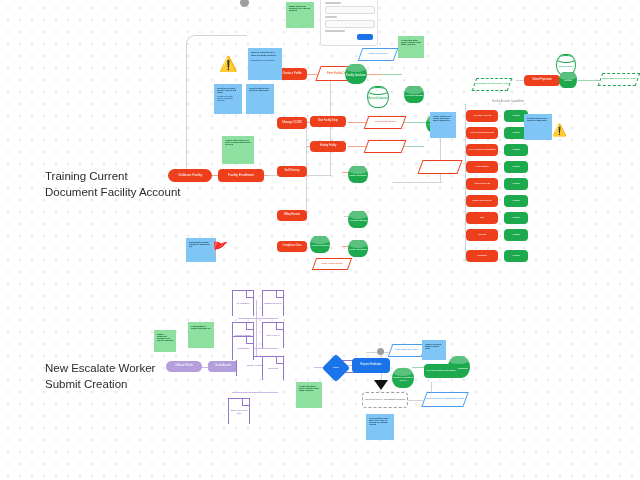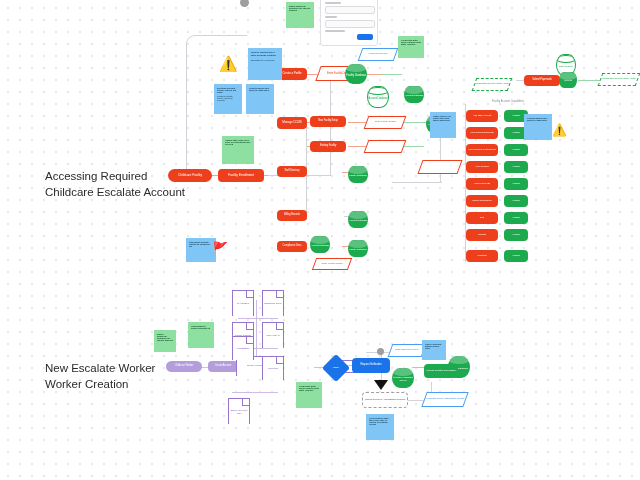--- a/index.html
+++ b/index.html
@@ -93,7 +93,7 @@
 <div id="canvas">
 
   <div class="lbl" style="left:45px;top:168px;">
-    <div>Accessing Required</div>
+    <div>Training Current</div>
     <div>Childcare Escalate Account</div>
   </div>
   <div class="lbl" style="left:45px;top:360px;">

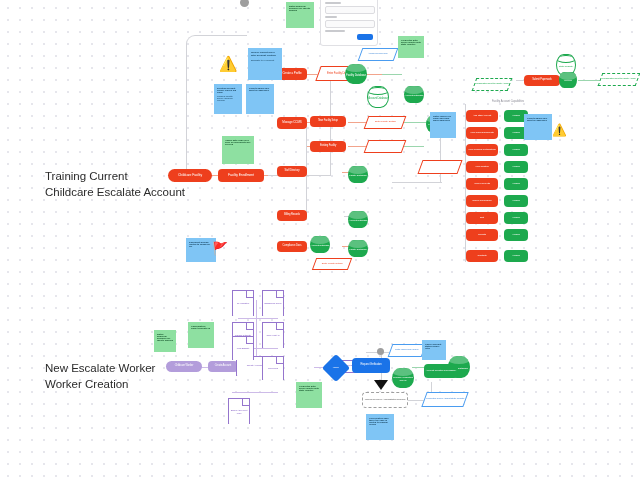--- a/index.html
+++ b/index.html
@@ -94,7 +94,7 @@
 
   <div class="lbl" style="left:45px;top:168px;">
     <div>Training Current</div>
-    <div>Childcare Escalate Account</div>
+    <div>Document Facility Account</div>
   </div>
   <div class="lbl" style="left:45px;top:360px;">
     <div>New Escalate Worker</div>

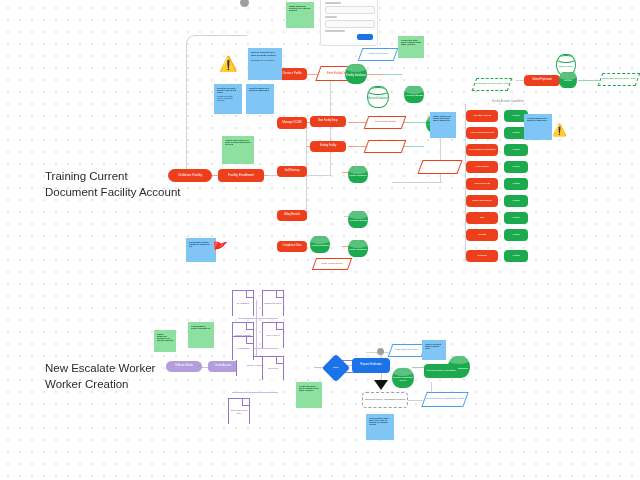--- a/index.html
+++ b/index.html
@@ -98,7 +98,7 @@
   </div>
   <div class="lbl" style="left:45px;top:360px;">
     <div>New Escalate Worker</div>
-    <div>Worker Creation</div>
+    <div>Submit Creation</div>
   </div>
 
   <div class="elbow" style="left:186px;top:35px;width:60px;height:137px;"></div>

